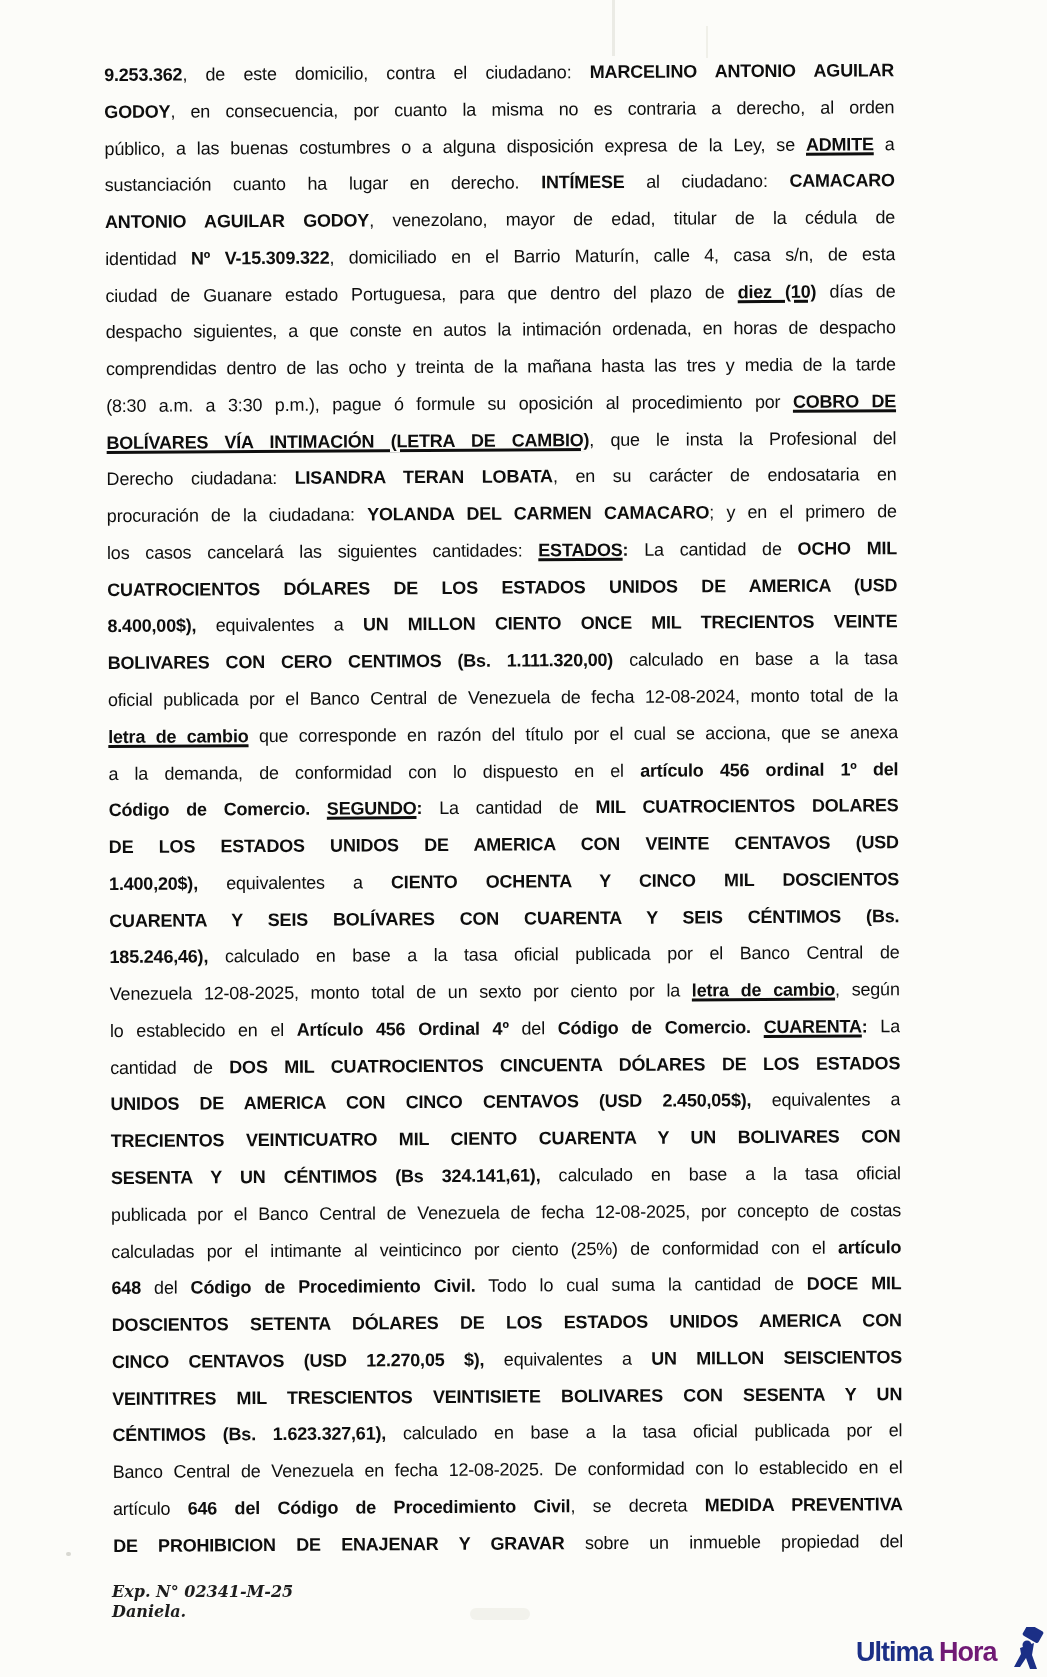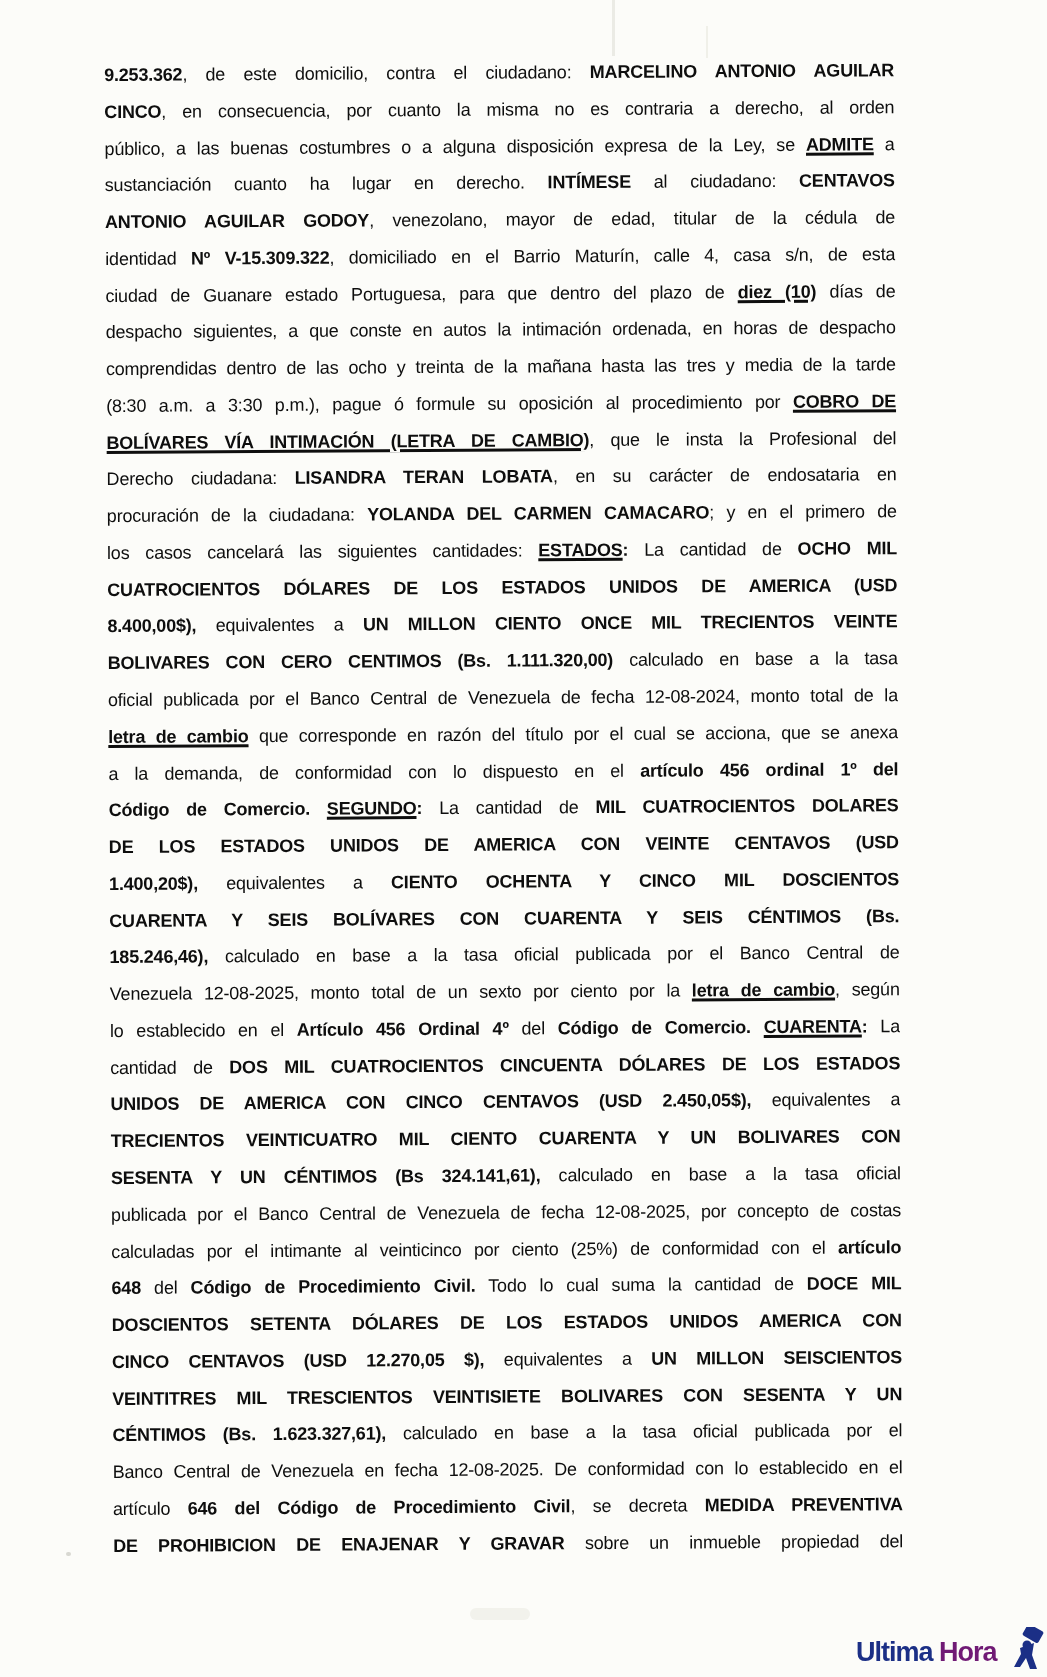--- a/index.html
+++ b/index.html
@@ -63,7 +63,7 @@
 
   <div class="doc-text">
       <div class="doc-line"><span class="b">9.253.362</span><span>, de este domicilio, contra el ciudadano: </span><span class="b">MARCELINO ANTONIO AGUILAR</span></div>
-      <div class="doc-line"><span class="b">CINCO</span><span>, en consecuencia, por cuanto la misma no es contraria a derecho, al orden</span></div>
+      <div class="doc-line"><span class="b">GODOY</span><span>, en consecuencia, por cuanto la misma no es contraria a derecho, al orden</span></div>
       <div class="doc-line"><span>público, a las buenas costumbres o a alguna disposición expresa de la Ley, se </span><span class="b u">ADMITE</span><span> a</span></div>
       <div class="doc-line"><span>sustanciación cuanto ha lugar en derecho. </span><span class="b">INTÍMESE</span><span> al ciudadano: </span><span class="b">CENTAVOS</span></div>
       <div class="doc-line"><span class="b">ANTONIO AGUILAR GODOY</span><span>, venezolano, mayor de edad, titular de la cédula de</span></div>

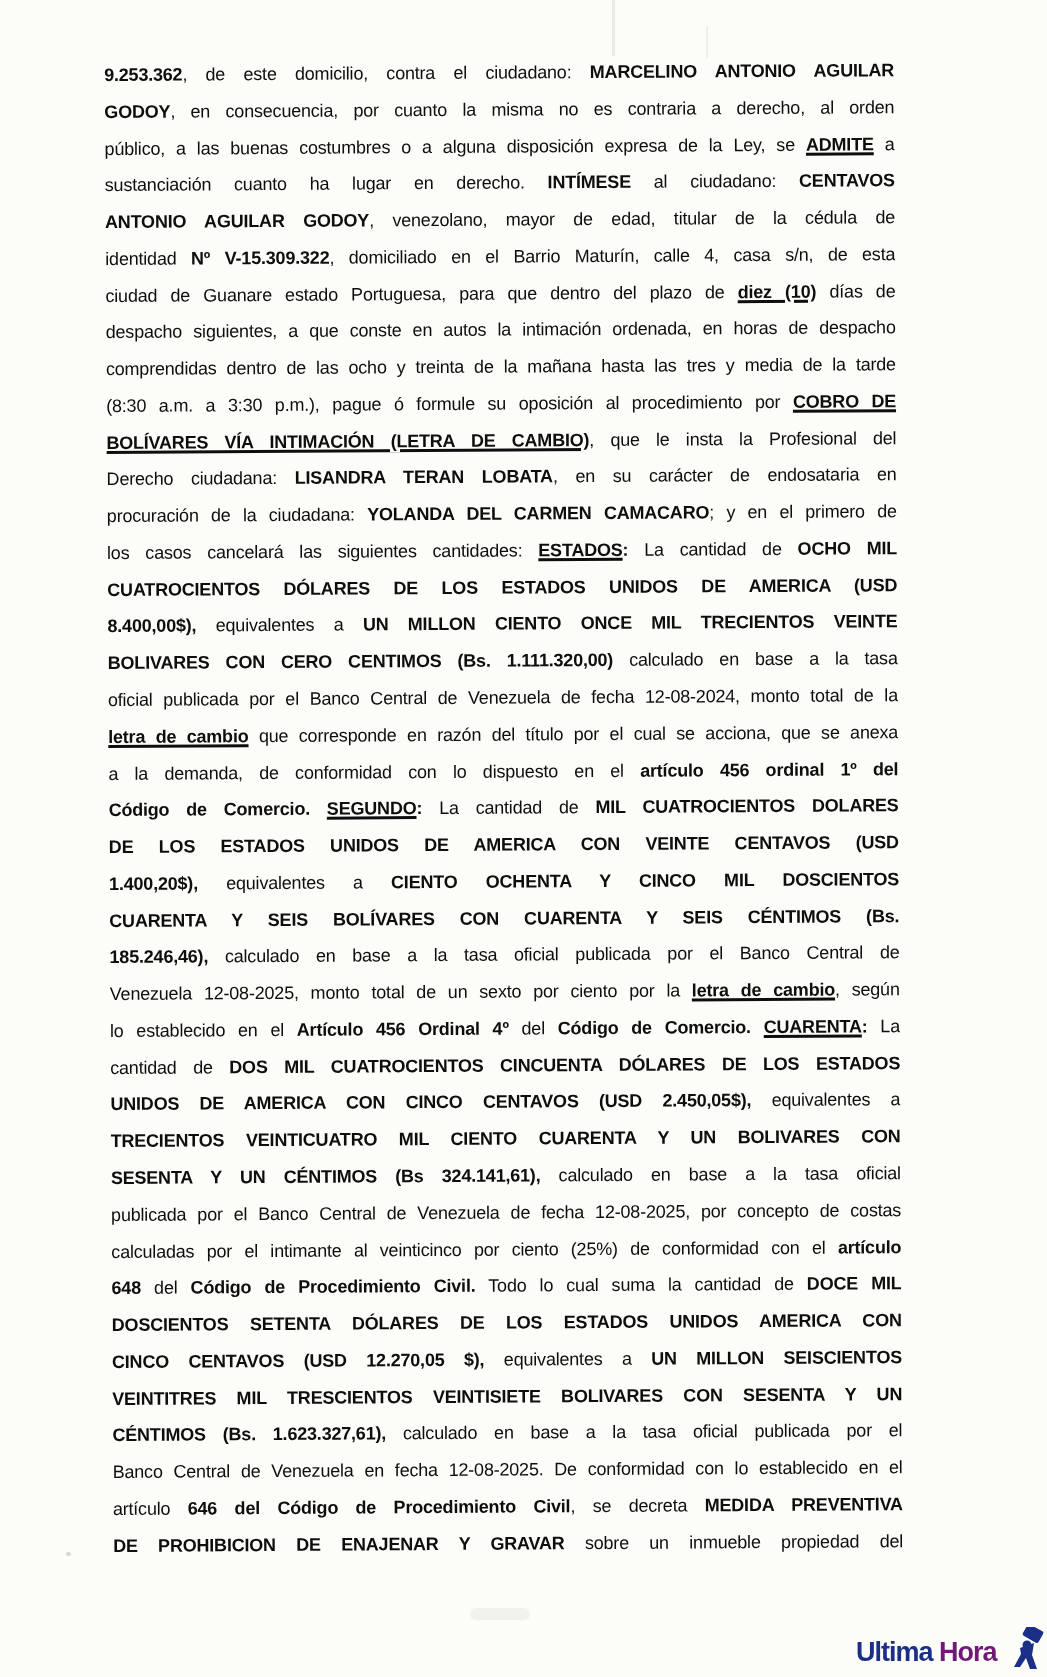--- a/index.html
+++ b/index.html
@@ -65,7 +65,7 @@
       <div class="doc-line"><span class="b">9.253.362</span><span>, de este domicilio, contra el ciudadano: </span><span class="b">MARCELINO ANTONIO AGUILAR</span></div>
       <div class="doc-line"><span class="b">GODOY</span><span>, en consecuencia, por cuanto la misma no es contraria a derecho, al orden</span></div>
       <div class="doc-line"><span>público, a las buenas costumbres o a alguna disposición expresa de la Ley, se </span><span class="b u">ADMITE</span><span> a</span></div>
-      <div class="doc-line"><span>sustanciación cuanto ha lugar en derecho. </span><span class="b">INTÍMESE</span><span> al ciudadano: </span><span class="b">CENTAVOS</span></div>
+      <div class="doc-line"><span>sustanciación cuanto ha lugar en derecho. </span><span class="b">INTÍMESE</span><span> al ciudadano: </span><span class="b">CAMACARO</span></div>
       <div class="doc-line"><span class="b">ANTONIO AGUILAR GODOY</span><span>, venezolano, mayor de edad, titular de la cédula de</span></div>
       <div class="doc-line"><span>identidad </span><span class="b">Nº V-15.309.322</span><span>, domiciliado en el Barrio Maturín, calle 4, casa s/n, de esta</span></div>
       <div class="doc-line"><span>ciudad de Guanare estado Portuguesa, para que dentro del plazo de </span><span class="b u">diez (10)</span><span> días de</span></div>

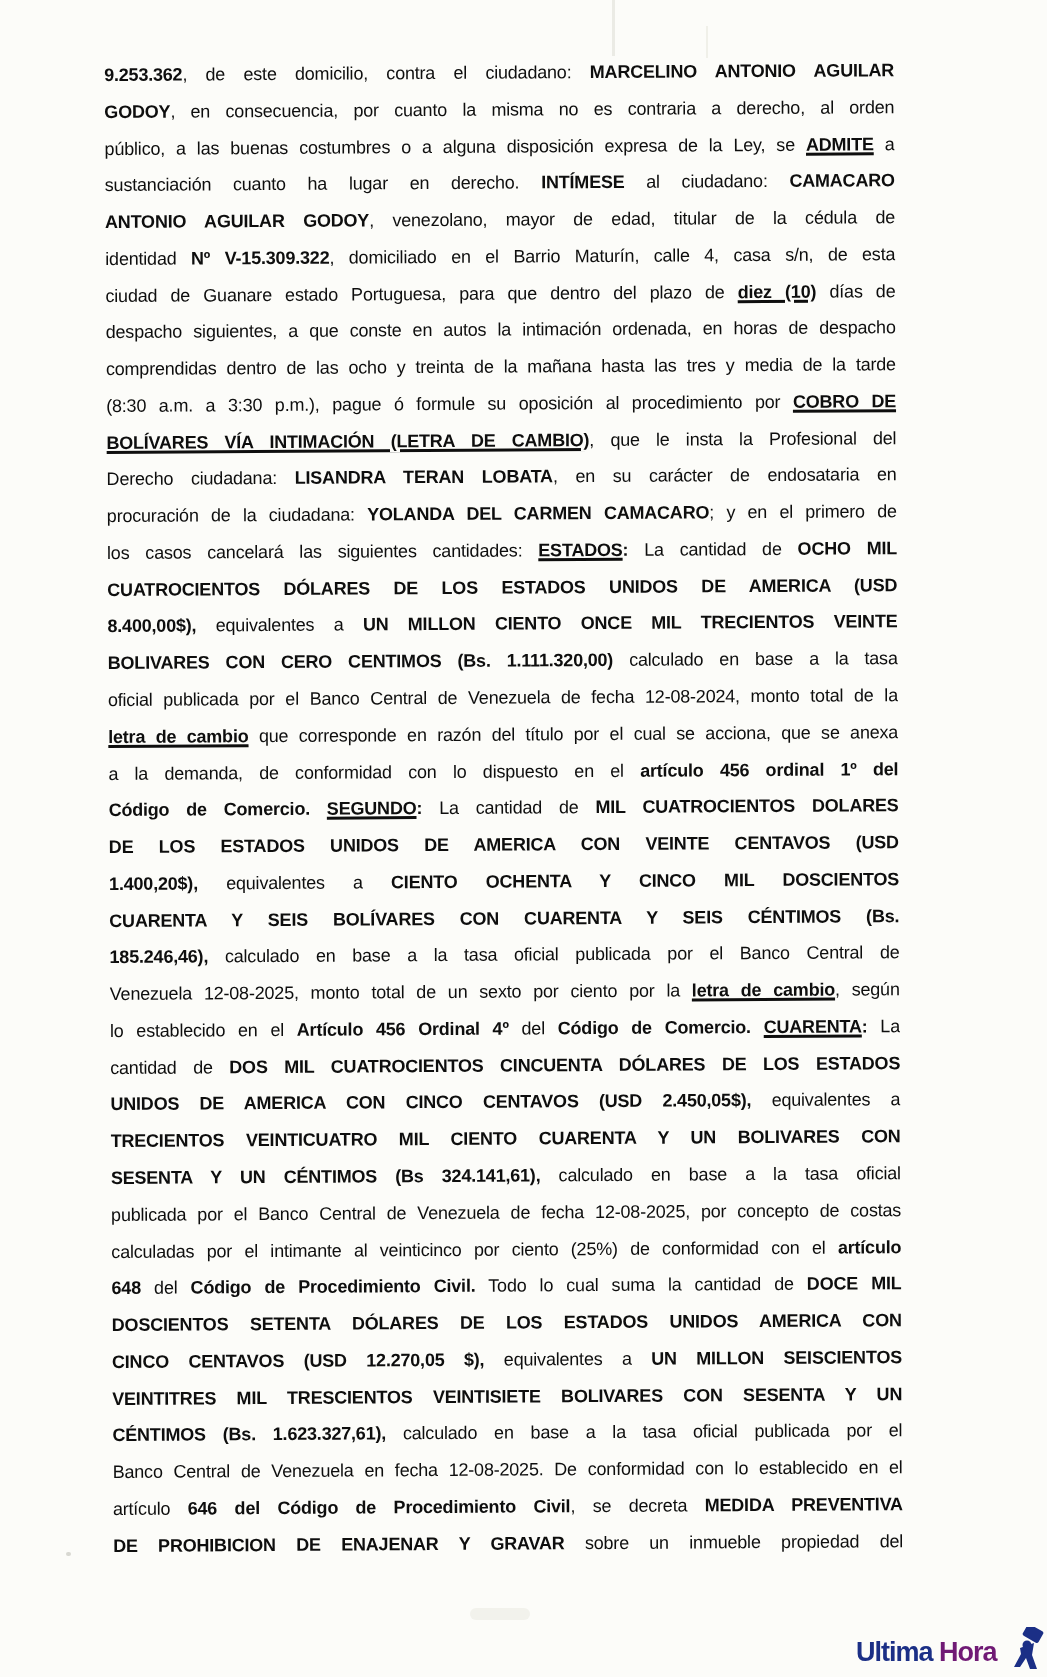--- a/index.html
+++ b/index.html
@@ -105,6 +105,10 @@
       <div class="doc-line"><span class="b">DE PROHIBICION DE ENAJENAR Y GRAVAR</span><span> sobre un inmueble propiedad del</span></div>
     </div>
 
+  <div class="exp-note">
+    <div>Exp. N° 02341-M-25</div>
+    <div>Daniela.</div>
+  </div>
 
 
   <div class="logo">

